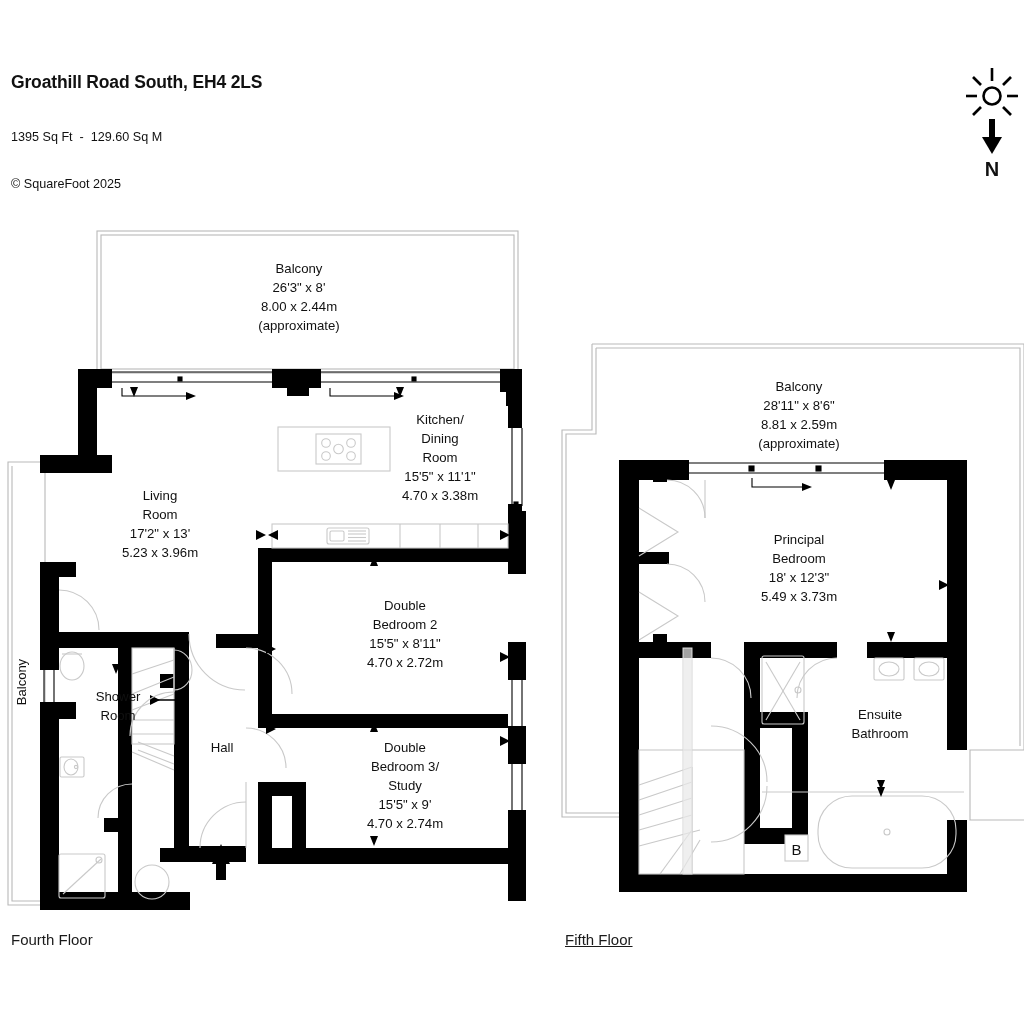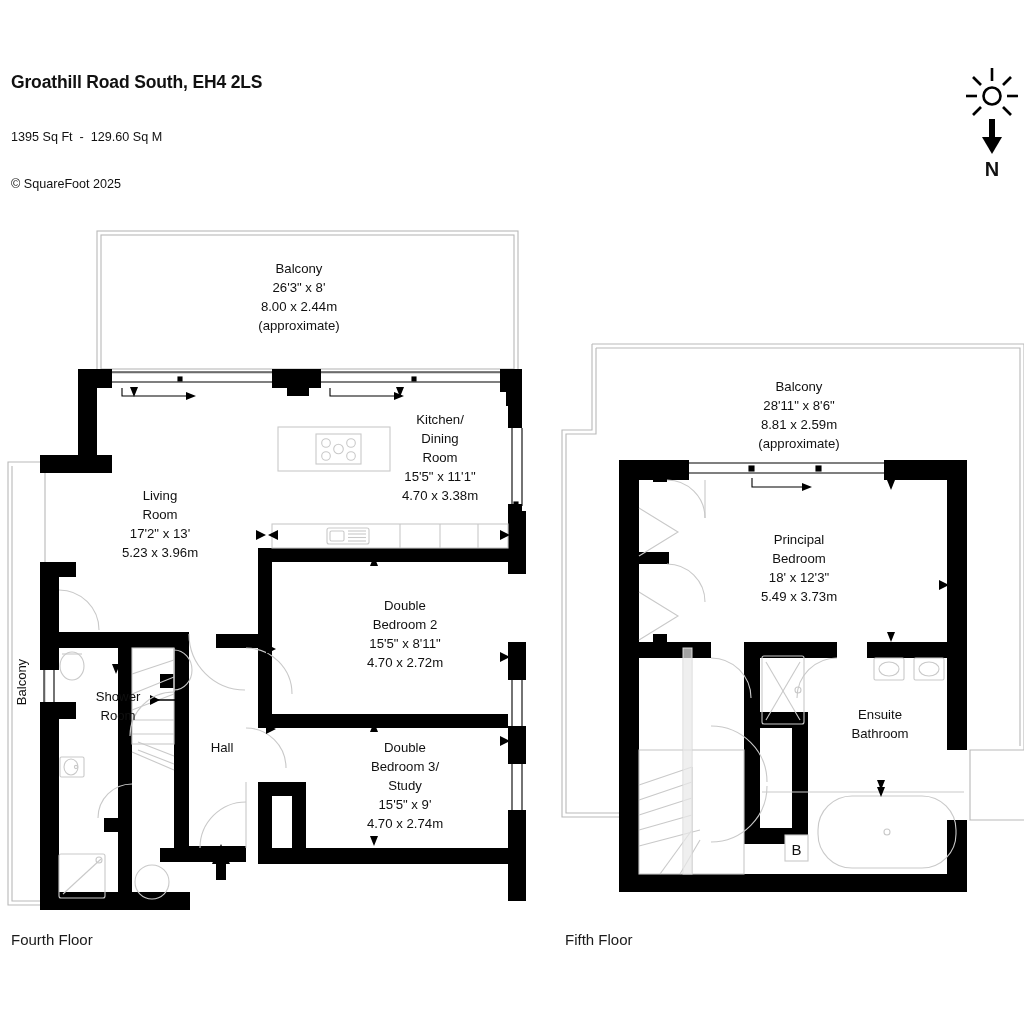--- a/index.html
+++ b/index.html
@@ -97,7 +97,7 @@
     white-space: nowrap;
   }
   #caption-fourth { left: 11px; top: 931px; }
-  #caption-fifth  { left: 565px; top: 931px; }
+  #caption-fifth  { left: 565px; top: 931px; text-decoration: underline; }
 
   
   text {

